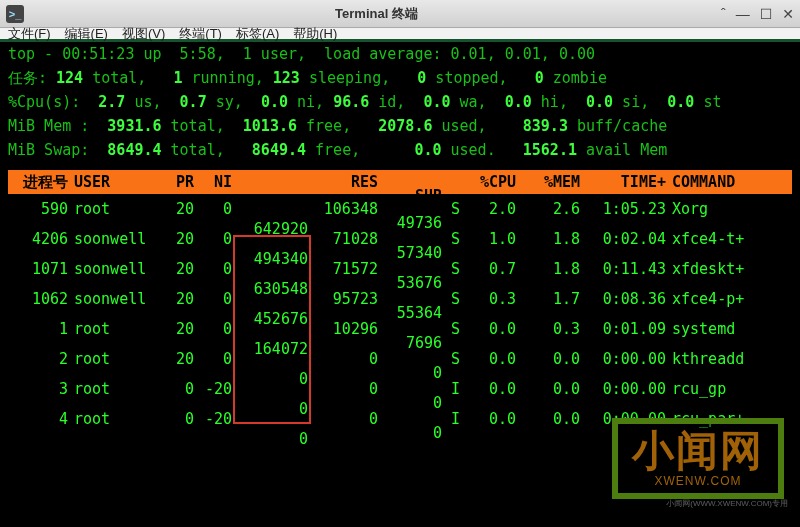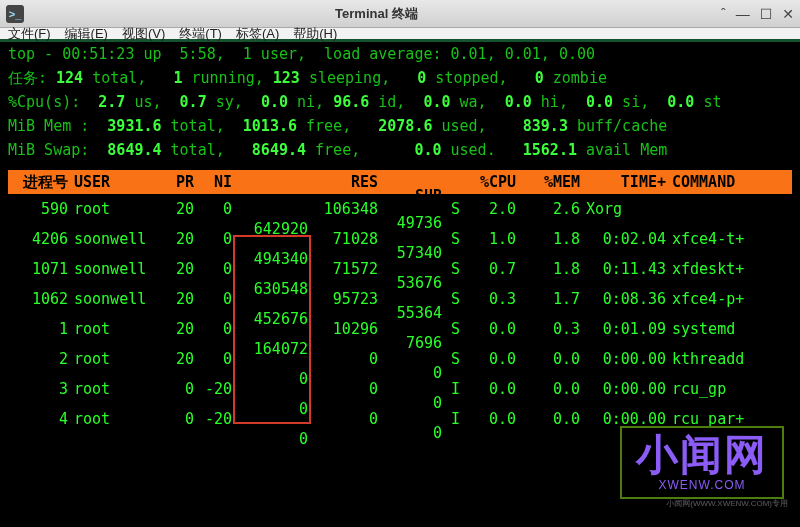--- a/index.html
+++ b/index.html
@@ -176,6 +176,7 @@
         <span class="c-s">S</span>
         <span class="c-cpu">2.0</span>
         <span class="c-mem">2.6</span>
+        <span class="c-time">1:05.23</span>
         <span class="c-cmd">Xorg</span>
       </div>
       <div class="proc-row">

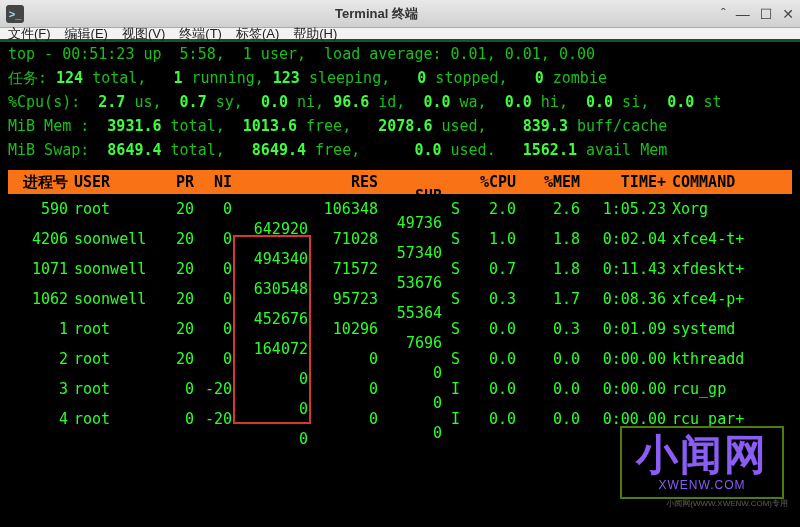--- a/index.html
+++ b/index.html
@@ -96,9 +96,9 @@
       position: absolute;
       right: 16px;
       bottom: 16px;
-      border: 2px solid #4d7c0f;
+      border: 6px solid #4d7c0f;
       background: rgba(0,0,0,0.4);
-      color: #8b5cf6;
+      color: #a16207;
       padding: 6px 14px 2px 14px;
       text-align: center;
       font-family: "Microsoft YaHei", sans-serif;

